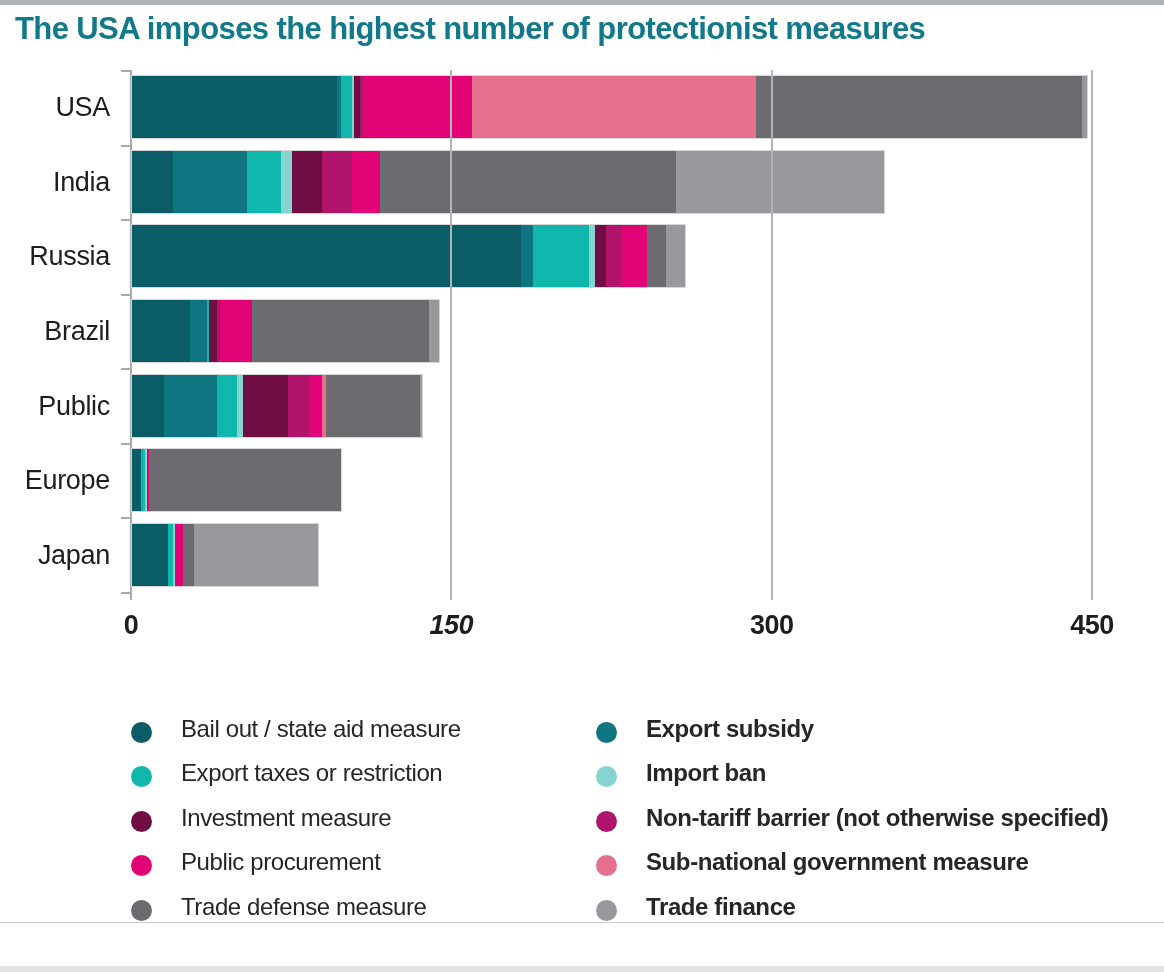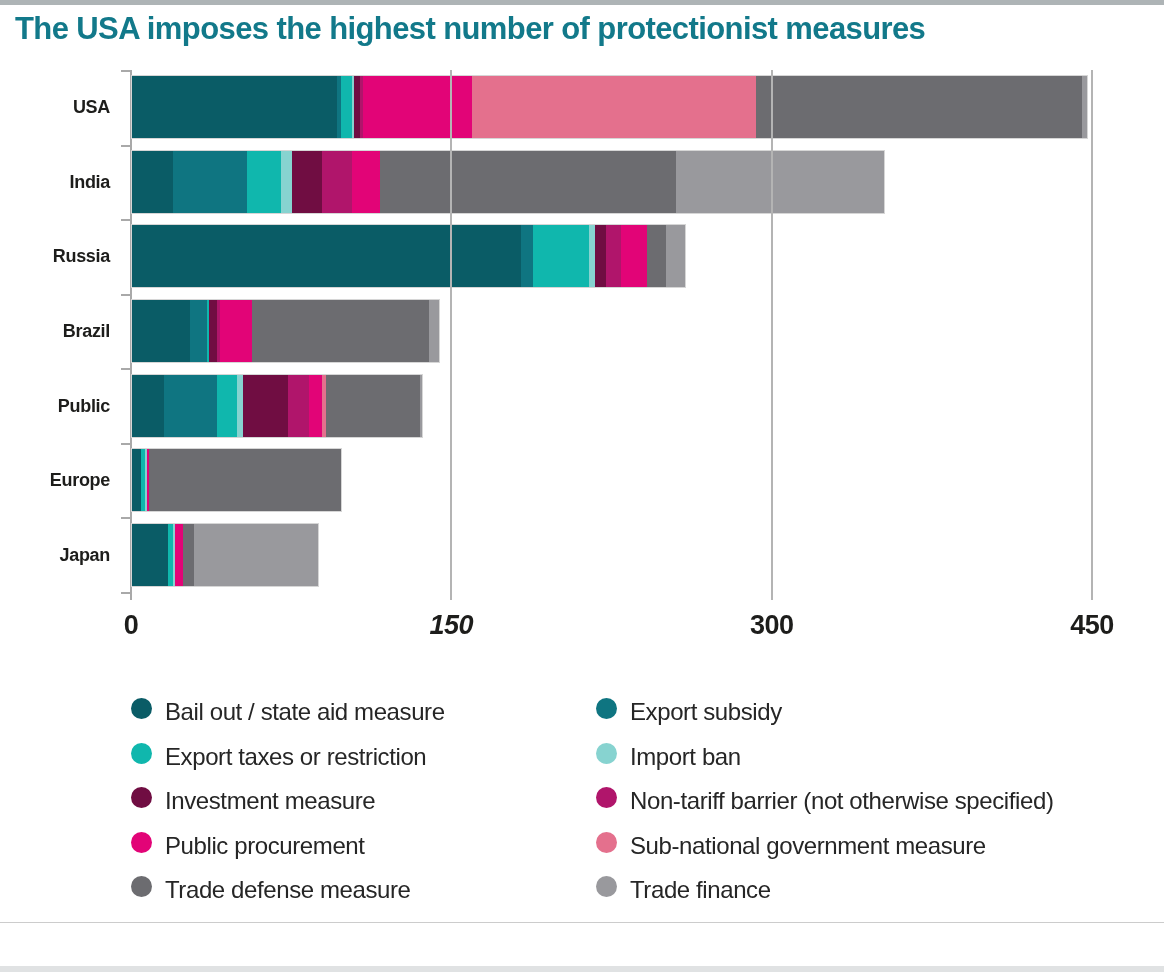--- a/index.html
+++ b/index.html
@@ -20,7 +20,7 @@
   .ytick { position:absolute; width:10px; height:2px; background:#a9a9a9; z-index:2; }
   .row-label {
     position:absolute; left:0; width:110px; height:62px; line-height:62px;
-    text-align:right; font-weight:bold; font-size:18px; color:#1d1d1b; letter-spacing:-0.3px;
+    text-align:right; font-weight:normal; font-size:27px; color:#1d1d1b; letter-spacing:-0.3px;
   }
   .bar {
     position:absolute; left:132px; height:62px; display:flex; z-index:3;

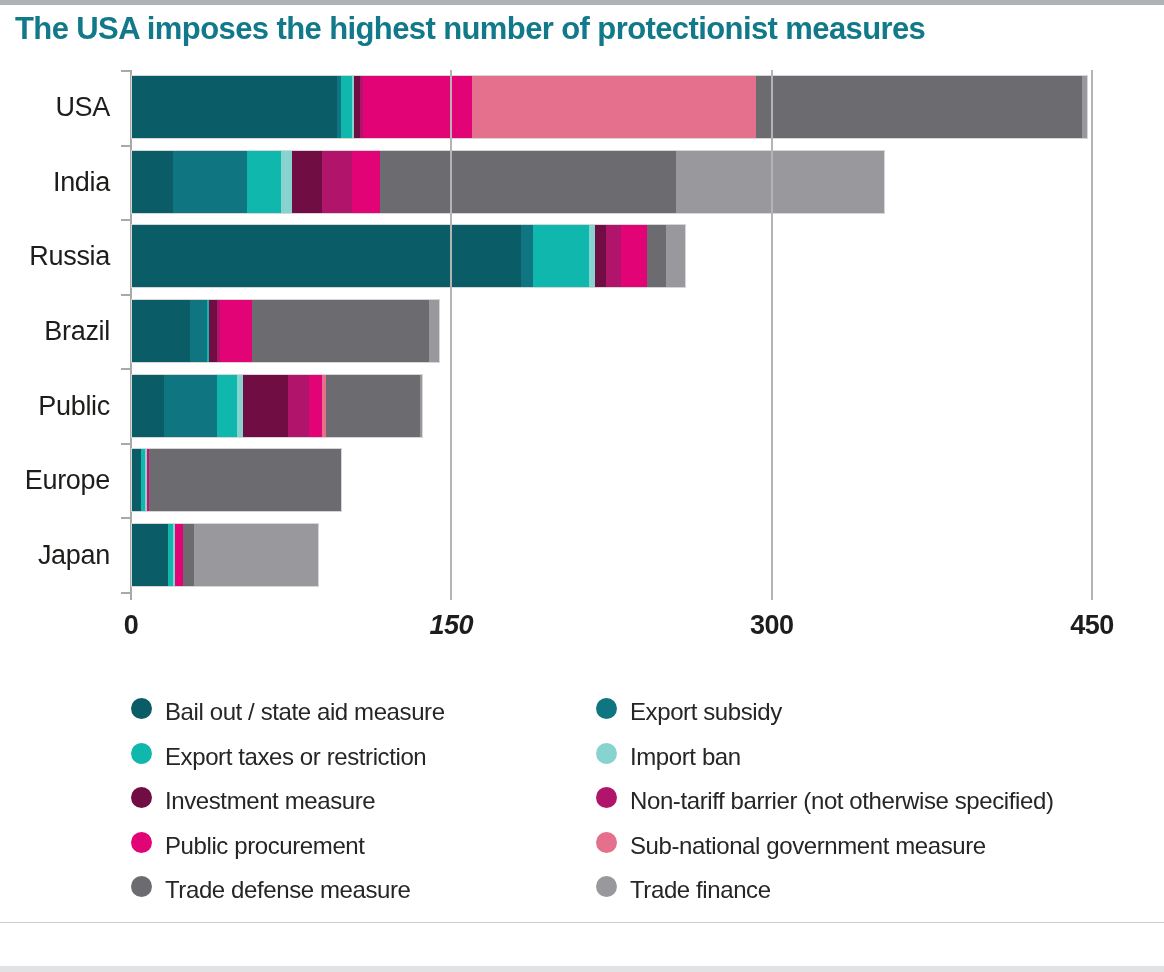--- a/index.html
+++ b/index.html
@@ -33,7 +33,7 @@
   }
   .legend { position:absolute; top:698px; left:0; width:1164px; }
   .legend-col { position:absolute; top:0; display:flex; flex-direction:column; }
-  .legend-item { display:flex; align-items:flex-start; height:44.5px; }
+  .legend-item { display:flex; align-items:flex-end; height:44.5px;gap:16px; }
   .legend-dot { width:21px; height:21px; border-radius:50%; flex:0 0 21px; margin-right:13px; }
   .legend-label { font-size:24px; color:#262626; letter-spacing:-0.4px; white-space:nowrap; }
   .source-divider { position:absolute; top:922px; left:0; width:100%; height:1px; background:#cccccc; }

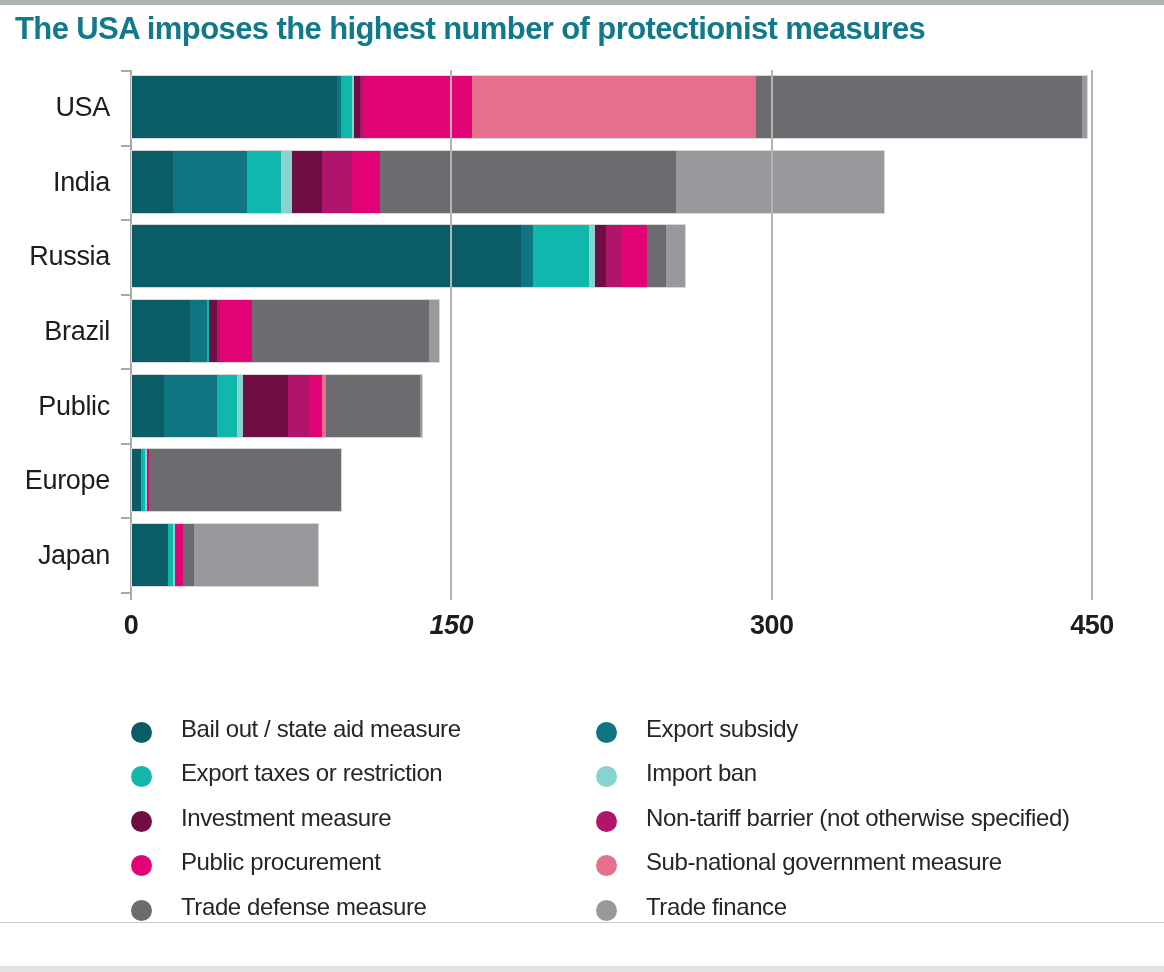--- a/index.html
+++ b/index.html
@@ -167,7 +167,7 @@
           <div class="legend-label">Trade defense measure</div>
         </div>
       </div>
-      <div class="legend-col" style="left: 596px;">
+      <div class="legend-col" style="left: 596px; font-weight: bold;">
         <div class="legend-item">
           <div class="legend-dot" style="background: rgb(15, 117, 129);"></div>
           <div class="legend-label">Export subsidy</div>

